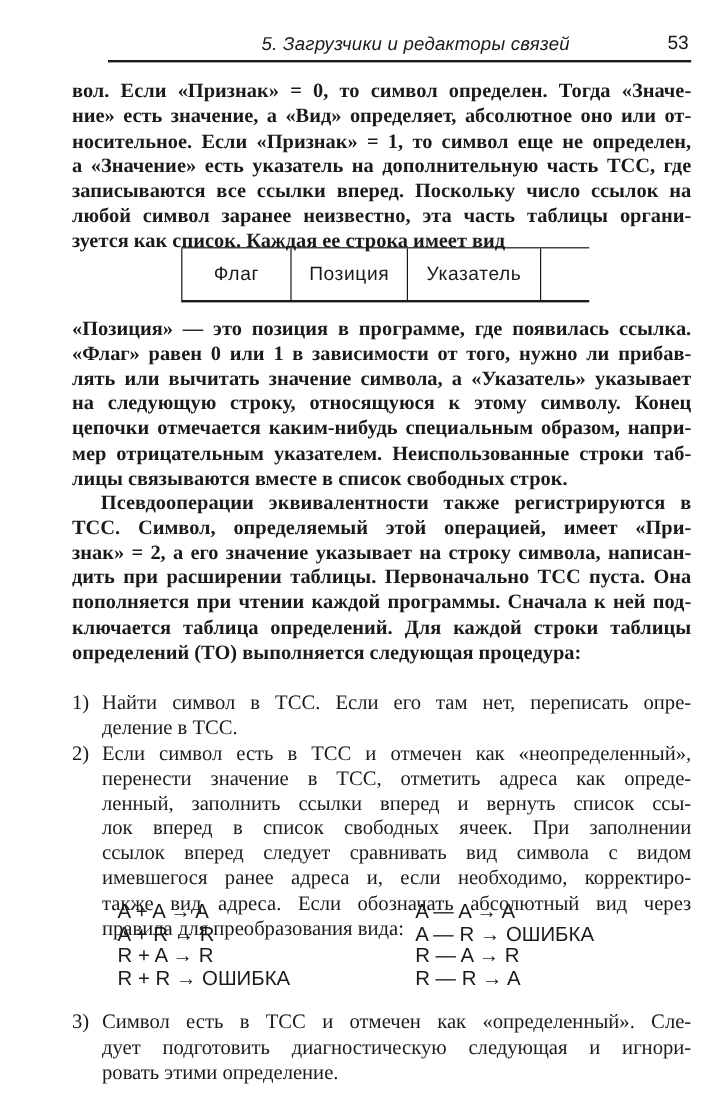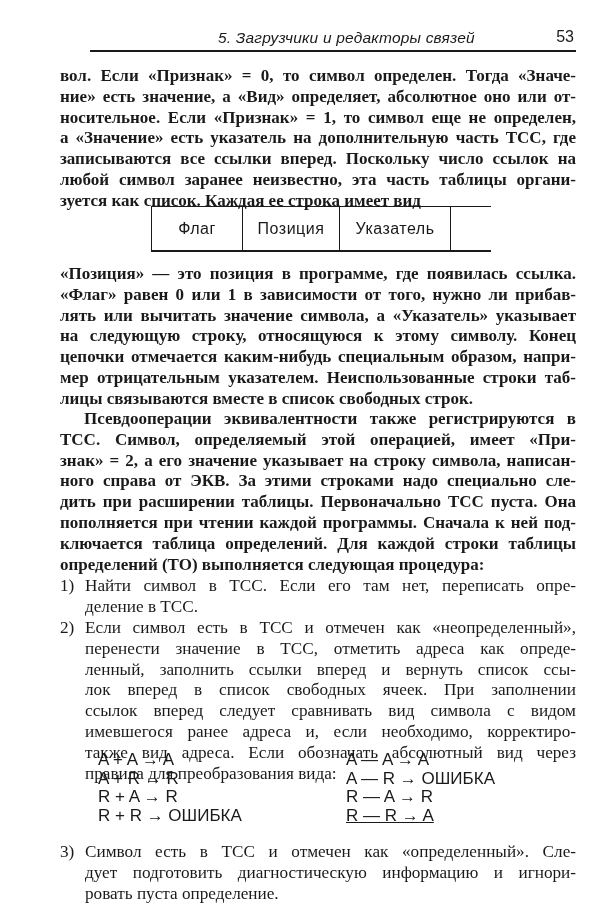--- a/index.html
+++ b/index.html
@@ -88,7 +88,6 @@
     <span class="line indent">Псевдооперации эквивалентности также регистрируются в</span>
     <span class="line">ТСС. Символ, определяемый этой операцией, имеет «При-</span>
     <span class="line">знак» = 2, а его значение указывает на строку символа, написан-</span>
-    <span class="line">ного справа от ЭКВ. За этими строками надо специально сле-</span>
     <span class="line">дить при расширении таблицы. Первоначально ТСС пуста. Она</span>
     <span class="line">пополняется при чтении каждой программы. Сначала к ней под-</span>
     <span class="line">ключается таблица определений. Для каждой строки таблицы</span>

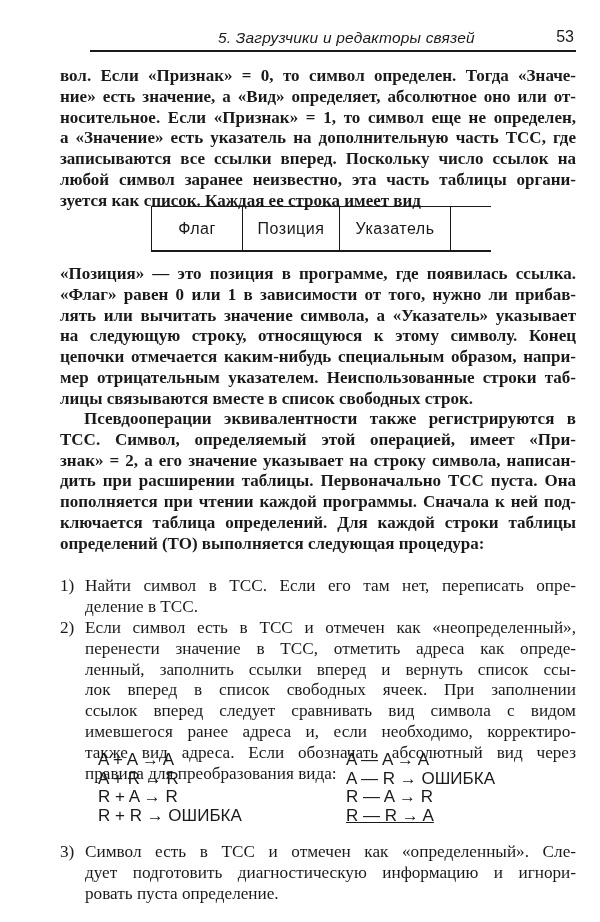--- a/index.html
+++ b/index.html
@@ -124,7 +124,7 @@
     <span class="rule" style="left:248px; top:0;">A — A → A</span>
     <span class="rule" style="left:248px; top:18.5px;">A — R → ОШИБКА</span>
     <span class="rule" style="left:248px; top:37px;">R — A → R</span>
-    <span class="rule" style="left:248px; top:55.5px;text-decoration:underline;">R — R → A</span>
+    <span class="rule" style="left:248px; top:55.5px;">R — R → A</span>
   </div>
 
   <div style="position:absolute; left:0; top:842px; width:516px;">

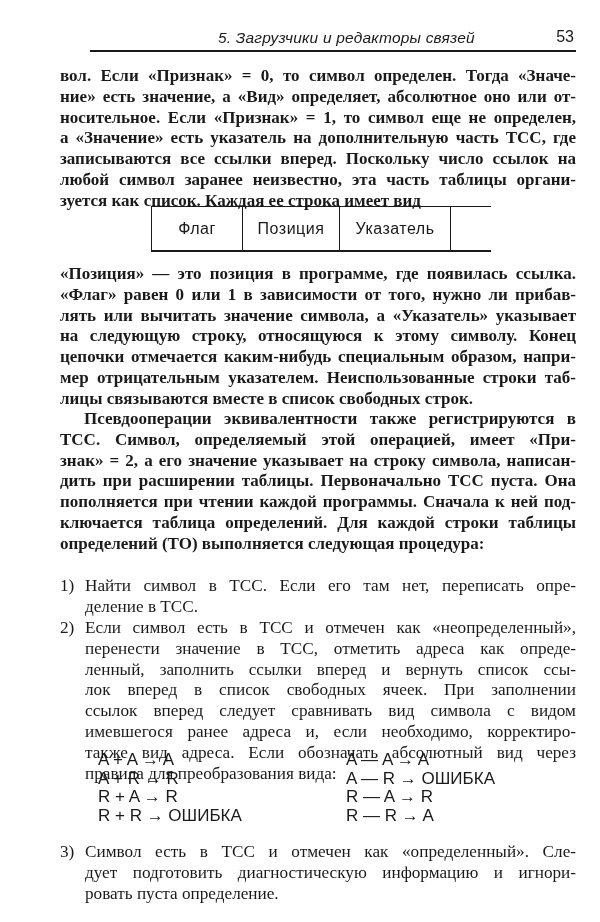--- a/index.html
+++ b/index.html
@@ -131,7 +131,7 @@
     <span class="list-num" style="top:0;">3)</span>
     <div class="list-body" style="top:0;">
       <span class="line">Символ есть в ТСС и отмечен как «определенный». Сле-</span>
-      <span class="line">дует подготовить диагностическую информацию и игнори-</span>
+      <span class="line">дует подготовить диагностическую следующая и игнори-</span>
       <span class="line last">ровать пуста определение.</span>
     </div>
   </div>

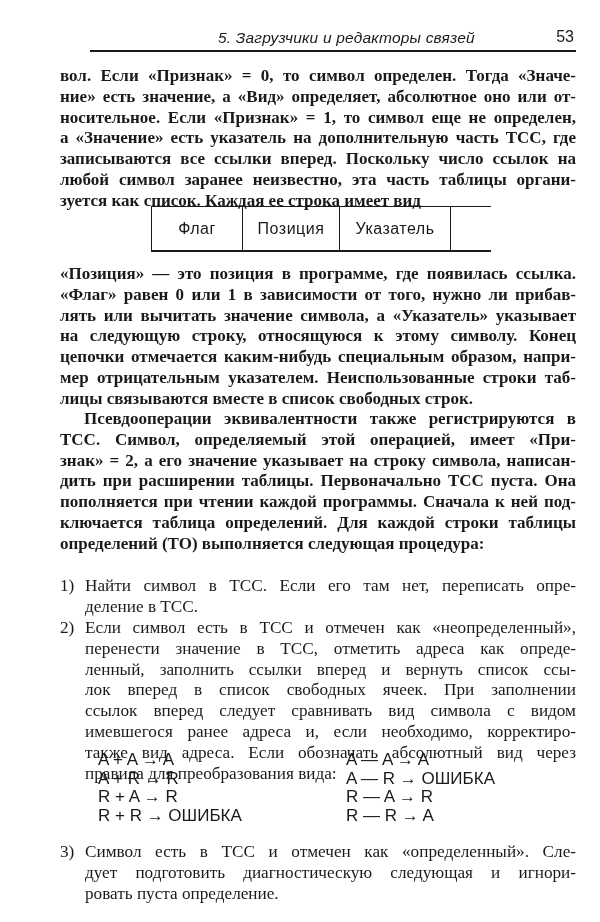--- a/index.html
+++ b/index.html
@@ -132,7 +132,7 @@
     <div class="list-body" style="top:0;">
       <span class="line">Символ есть в ТСС и отмечен как «определенный». Сле-</span>
       <span class="line">дует подготовить диагностическую следующая и игнори-</span>
-      <span class="line last">ровать пуста определение.</span>
+      <span class="line last">ровать этими определение.</span>
     </div>
   </div>
 

